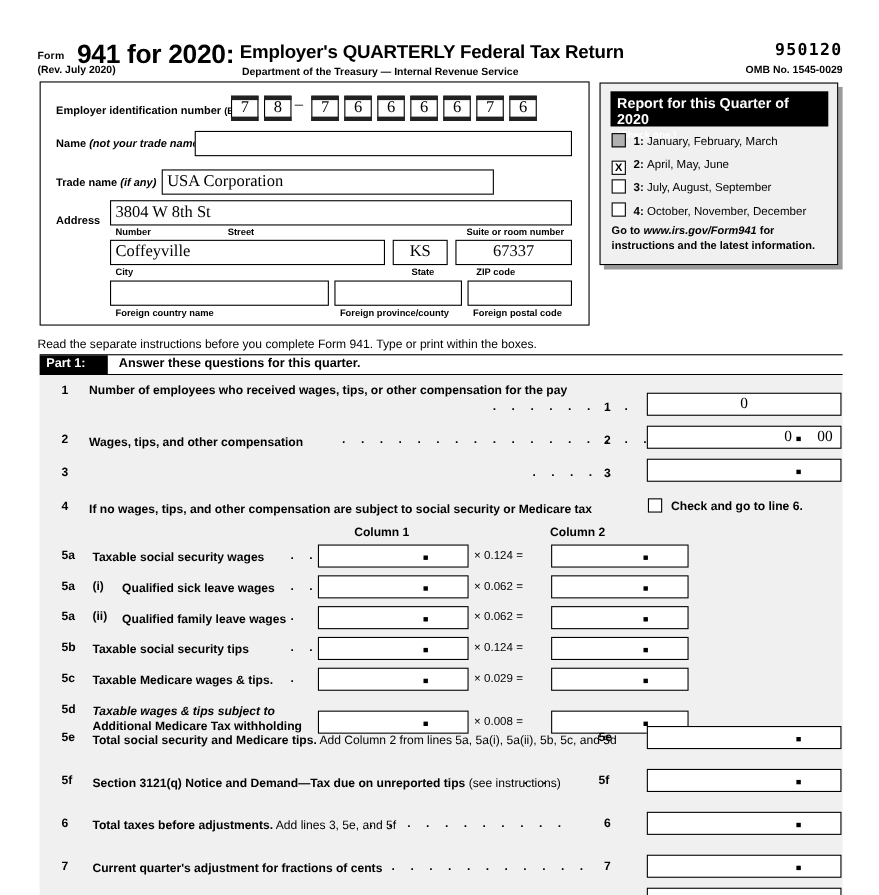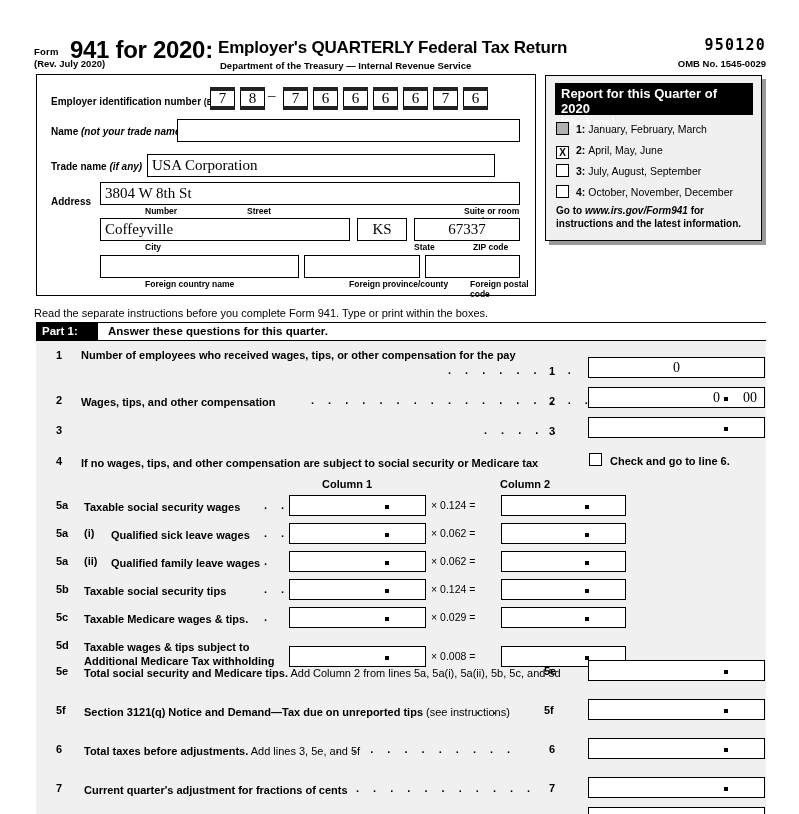--- a/index.html
+++ b/index.html
@@ -240,7 +240,7 @@
       <span>Trade name</span>
       <i>(if any)</i>
     </div>
-    <div class="tbox" style="left:110px; top:79px; width:348px; height:23px;">USA Corporation</div>
+    <div class="tbox" style="left:110px; top:79px; width:302px; height:23px;">USA Corporation</div>
 
     <div class="fld-lbl" style="left:14px; top:121px;">Address</div>
     <div class="tbox" style="left:63px; top:107px; width:420px; height:23px;">3804 W 8th St</div>

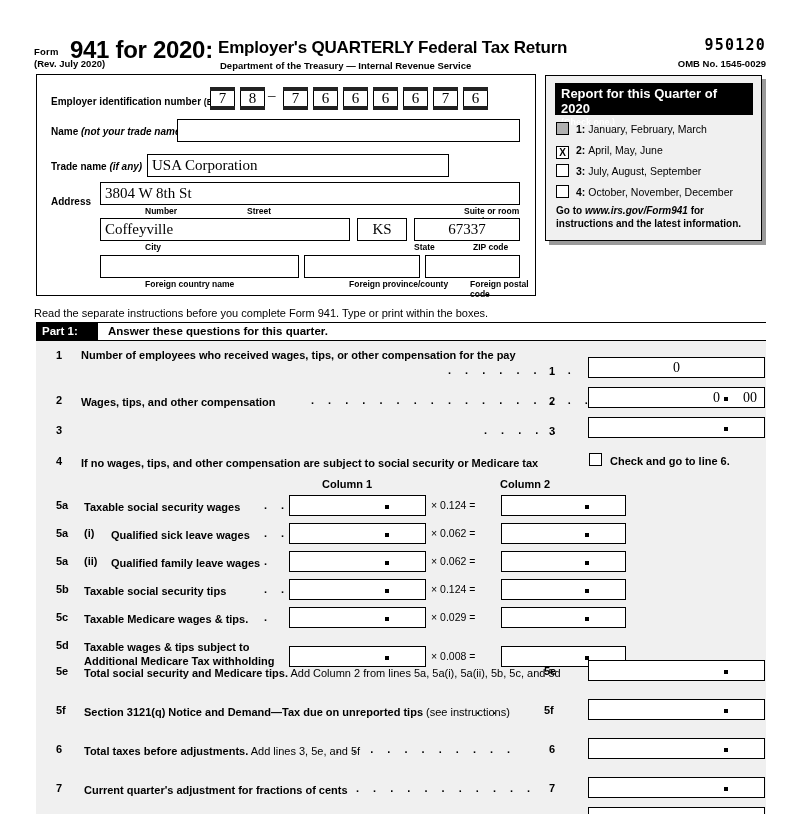--- a/index.html
+++ b/index.html
@@ -61,7 +61,7 @@
   }
   .fld-lbl i { font-style: italic; font-weight: bold; }
   .fld-sub {
-    position: absolute; font-size: 8.5px; font-weight: bold; color: #000; margin-left: 40px;
+    position: absolute; font-size: 8.5px; font-weight: bold; color: #000;
   }
   .tbox {
     position: absolute; border: 1.4px solid #000; background: #fff;

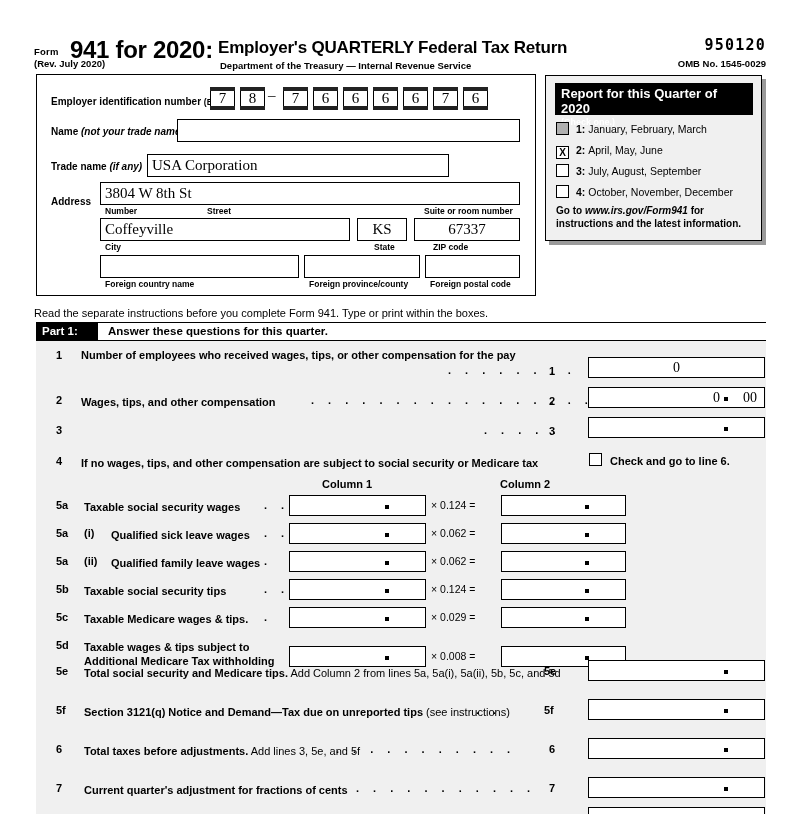--- a/index.html
+++ b/index.html
@@ -394,7 +394,7 @@
           <span class="val"></span>
         </div>
         <div class="lnum" style="left: 20px; top: 298px;">5d</div>
-        <div class="ltxt" style="left: 48px; top: 298px;">Taxable wages &amp; tips subject to</div>
+        <div class="ltxt" style="left: 48px; top: 298px; font-style: italic;">Taxable wages &amp; tips subject to</div>
         <div class="ltxt" style="left: 48px; top: 312px;">Additional Medicare Tax withholding</div>
         <div class="amtbox" style="left: 253px; top: 305px; width: 137px;">
           <span class="dot"></span>

